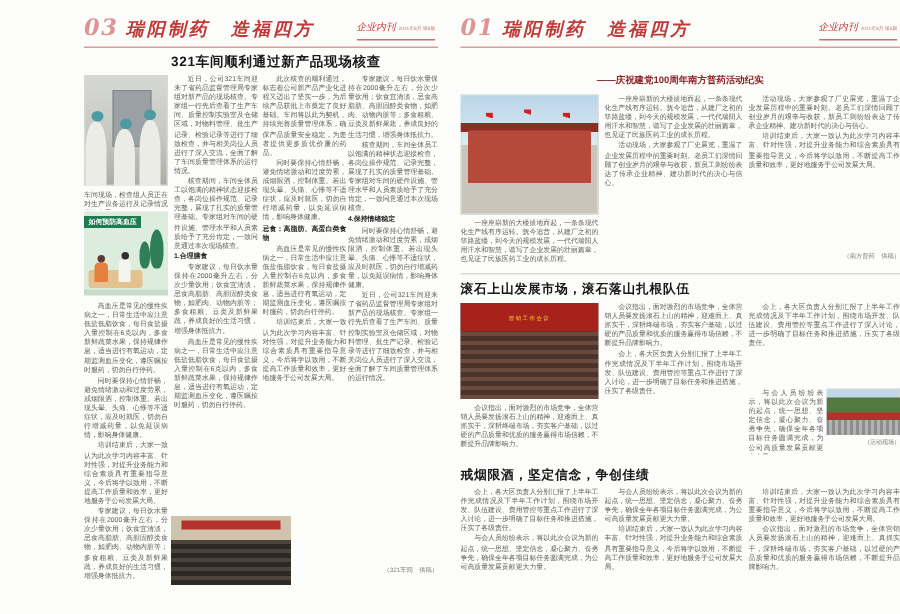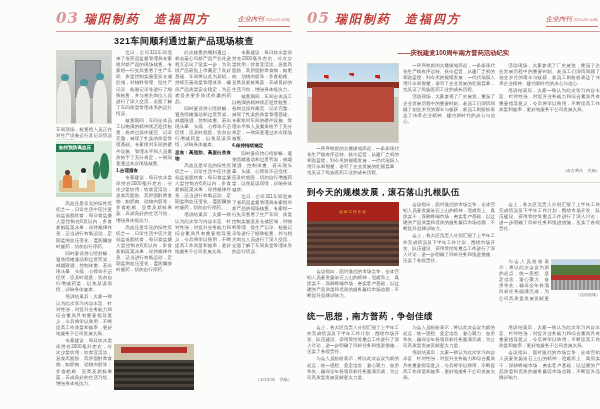--- a/index.html
+++ b/index.html
@@ -158,7 +158,7 @@
 
 <div class="page" id="p4">
   <div class="mast">
-    <span class="pageno">05</span><span class="brand">瑞阳制药　造福四方</span>
+    <span class="pageno">01</span><span class="brand">瑞阳制药　造福四方</span>
     <span class="mastlogo"><span class="logoscript">企业内刊</span><span class="logosub">2021年8月 第8期</span></span>
   </div>
   <div class="mastrule"></div>

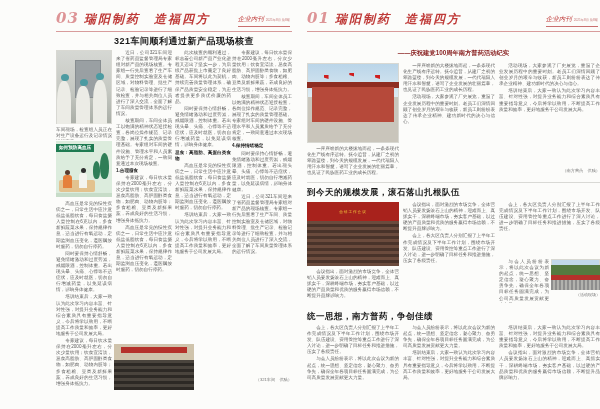--- a/index.html
+++ b/index.html
@@ -187,7 +187,7 @@
 
   <div class="divider" style="left:0;top:182px;width:293px;"></div>
 
-  <div class="headline h-mid" style="left:0;top:187px;width:293px;">到今天的规模发展，滚石落山扎根队伍</div>
+  <div class="headline h-mid" style="left:0;top:187px;width:293px;">滚石上山发展市场，滚石落山扎根队伍</div>
   <div class="photo p-rally" style="left:0;top:202px;width:92px;height:64px;">
     <div class="pr-banner">
         <span>营销工作会议</span>

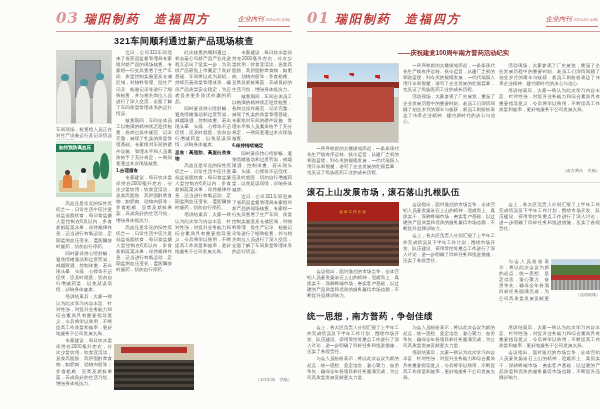--- a/index.html
+++ b/index.html
@@ -214,7 +214,7 @@
   </div>
   <div class="caption" style="left:235px;top:292px;width:58px;">（活动现场）</div>
 
-  <div class="headline h-mid" style="left:0;top:311px;width:293px;">统一思想，南方普药，争创佳绩</div>
+  <div class="headline h-mid" style="left:0;top:311px;width:293px;">戒烟限酒，坚定信念，争创佳绩</div>
   <div class="col" style="left:0;top:325px;width:92px;height:80px;">
     <p class="para">会上，各大区负责人分别汇报了上半年工作完成情况及下半年工作计划，围绕市场开发、队伍建设、费用管控等重点工作进行了深入讨论，进一步明确了目标任务和推进措施，压实了各级责任。</p>
     <p class="para">与会人员纷纷表示，将以此次会议为新的起点，统一思想、坚定信念，凝心聚力、奋勇争先，确保全年各项目标任务圆满完成，为公司高质量发展贡献更大力量。</p>

